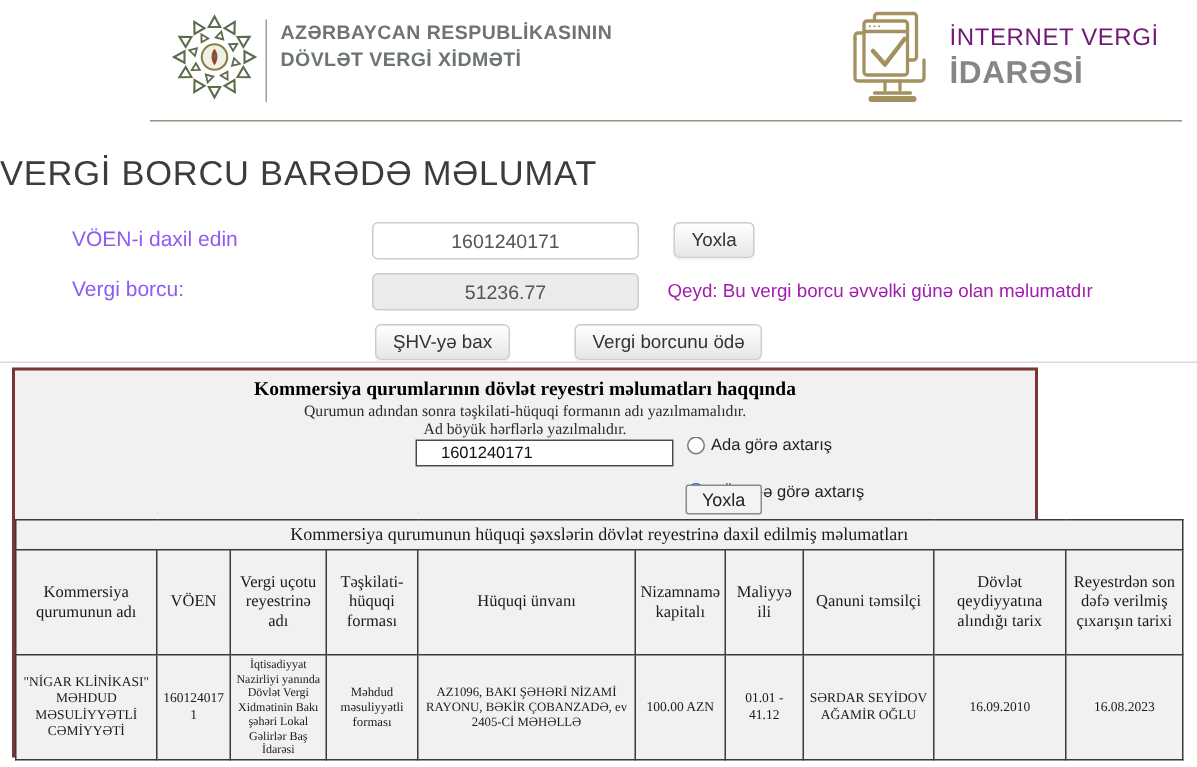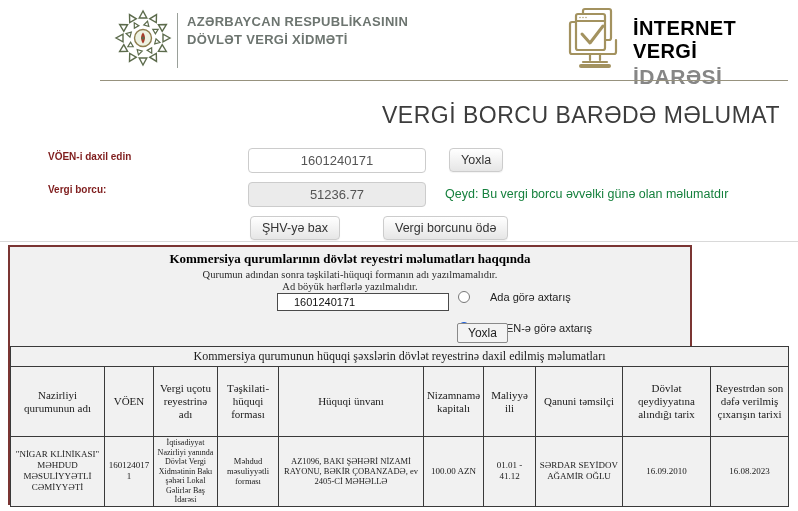--- a/index.html
+++ b/index.html
@@ -14,7 +14,7 @@
                font-weight:bold; letter-spacing:.3px; color:#6d7570; }
   .monitor { position:absolute; left:563px; top:6px; }
   .right-text { position:absolute; left:633px; top:17px; }
-  .right-text .l1 { font-size:20px; font-weight:bold; letter-spacing:.4px; color:#000000; }
+  .right-text .l1 { font-size:16px; font-weight:normal; letter-spacing:.4px; color:#701a75; }
   .right-text .l2 { font-size:21px; font-weight:bold; letter-spacing:.4px; color:#868686; margin-top:2px; }
   .header-rule { position:absolute; left:100px; top:80px; width:688px; height:1px; background:#97927e; }
 

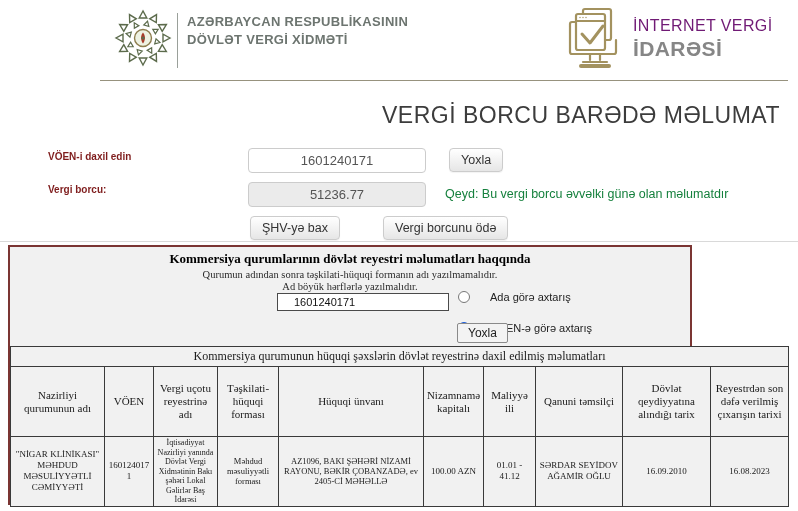--- a/index.html
+++ b/index.html
@@ -19,7 +19,7 @@
   .header-rule { position:absolute; left:100px; top:80px; width:688px; height:1px; background:#97927e; }
 
   
-  .page-title { position:absolute; left:0; top:102px; width:780px; text-align:right;
+  .page-title { position:absolute; left:0; top:102px; width:780px; text-align:left;
                 font-size:23px; letter-spacing:.5px; color:#3c3c3c; font-weight:normal; }
 
   

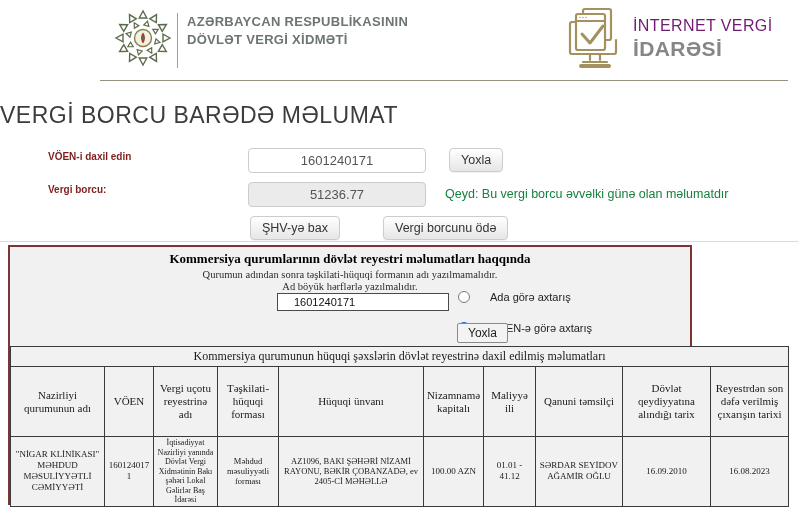--- a/index.html
+++ b/index.html
@@ -23,7 +23,7 @@
                 font-size:23px; letter-spacing:.5px; color:#3c3c3c; font-weight:normal; }
 
   
-  .lbl { position:absolute; font-size:10px; font-weight:bold; color:#7f1d1d; }
+  .lbl { position:absolute; font-size:14px; font-weight:normal; color:#8b5cf6; }
   .lbl1 { left:48px; top:151px; }
   .lbl2 { left:48px; top:184px;text-align:right; }
   .inp { position:absolute; left:248px; width:178px; height:25px; border:1px solid #ccc;

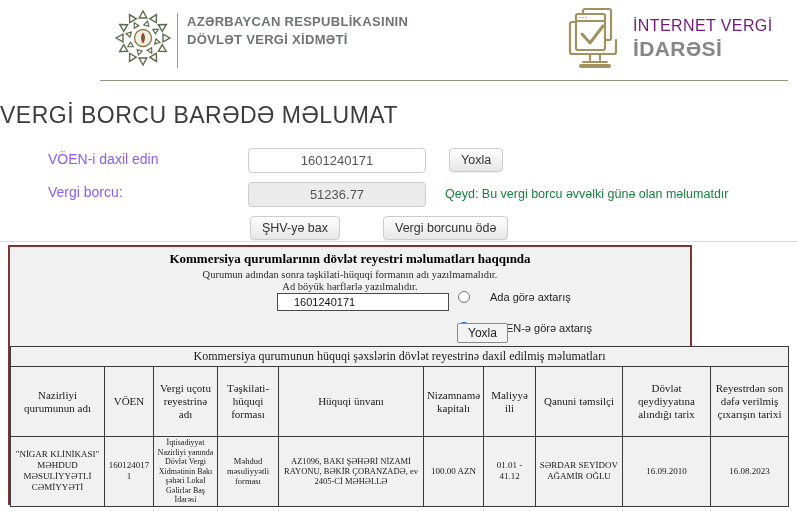--- a/index.html
+++ b/index.html
@@ -37,7 +37,7 @@
   .btn-check { left:449px; top:148px; }
   .btn-shv { left:250px; top:216px; }
   .btn-pay { left:383px; top:216px; }
-  .note { position:absolute; left:445px; top:187px; font-size:12.5px; color:#15803d; }
+  .note { position:absolute; left:445px; top:187px; font-size:12.5px; color:#a21caf; }
   .section-sep { position:absolute; left:0; top:241px; width:798px; height:1px; background:#d9d9d9; }
 
   

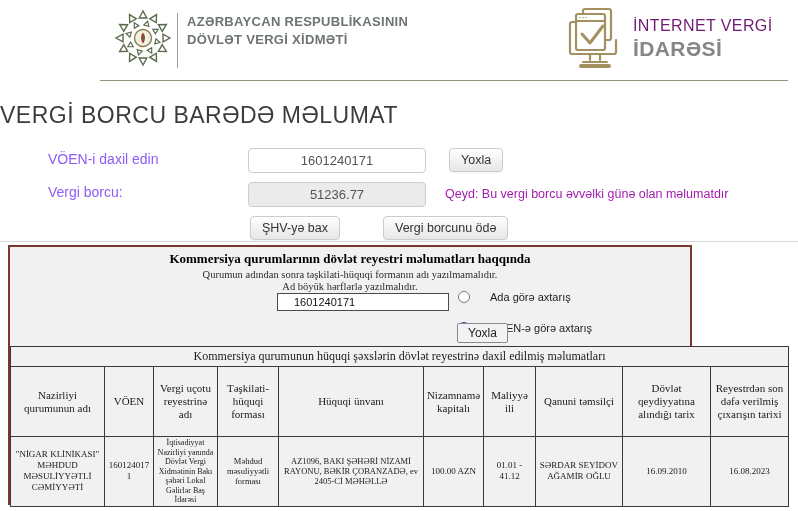--- a/index.html
+++ b/index.html
@@ -52,7 +52,7 @@
                border:1px solid #4a4a4a; background:#fff; font-size:11px; color:#111;
                padding-left:16px; font-family:"Liberation Sans", sans-serif; }
   .radio-row { position:absolute; left:448px; font-size:11px; color:#222;
-               font-family:"Liberation Sans", sans-serif; display:flex; align-items:center; gap:20px; }
+               font-family:"Liberation Sans", sans-serif; display:flex; align-items:center; gap:4px; }
   .radio-row.r1 { top:44px; } .radio-row.r2 { top:75px; }
   .radio-row input { width:12px; height:12px; accent-color:#1558d6; margin:0; }
   .reg-btn { position:absolute; left:447px; top:76px; font-size:12px; padding:2px 10px;

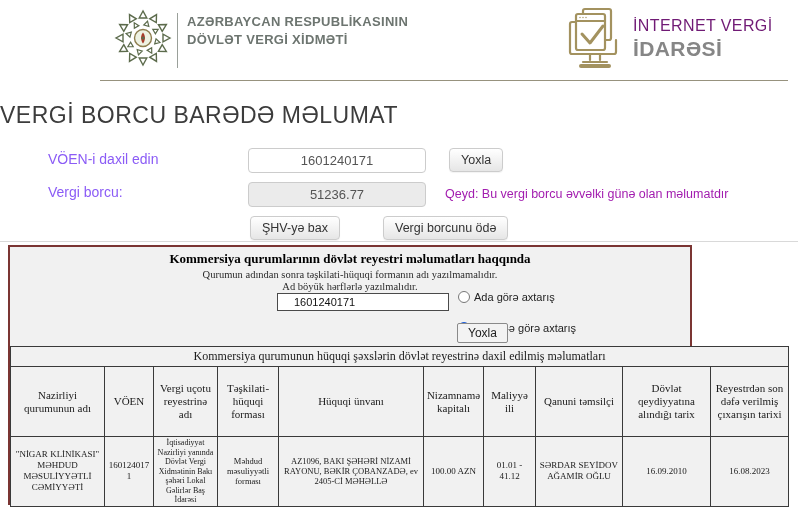--- a/index.html
+++ b/index.html
@@ -181,7 +181,7 @@
           <th class="caption-cell" colspan="10">Kommersiya qurumunun hüquqi şəxslərin dövlət reyestrinə daxil edilmiş məlumatları</th>
         </tr>
         <tr>
-          <th>Nazirliyi qurumunun adı</th>
+          <th>Kommersiya qurumunun adı</th>
           <th>VÖEN</th>
           <th>Vergi uçotu reyestrinə adı</th>
           <th>Təşkilati-hüquqi forması</th>

